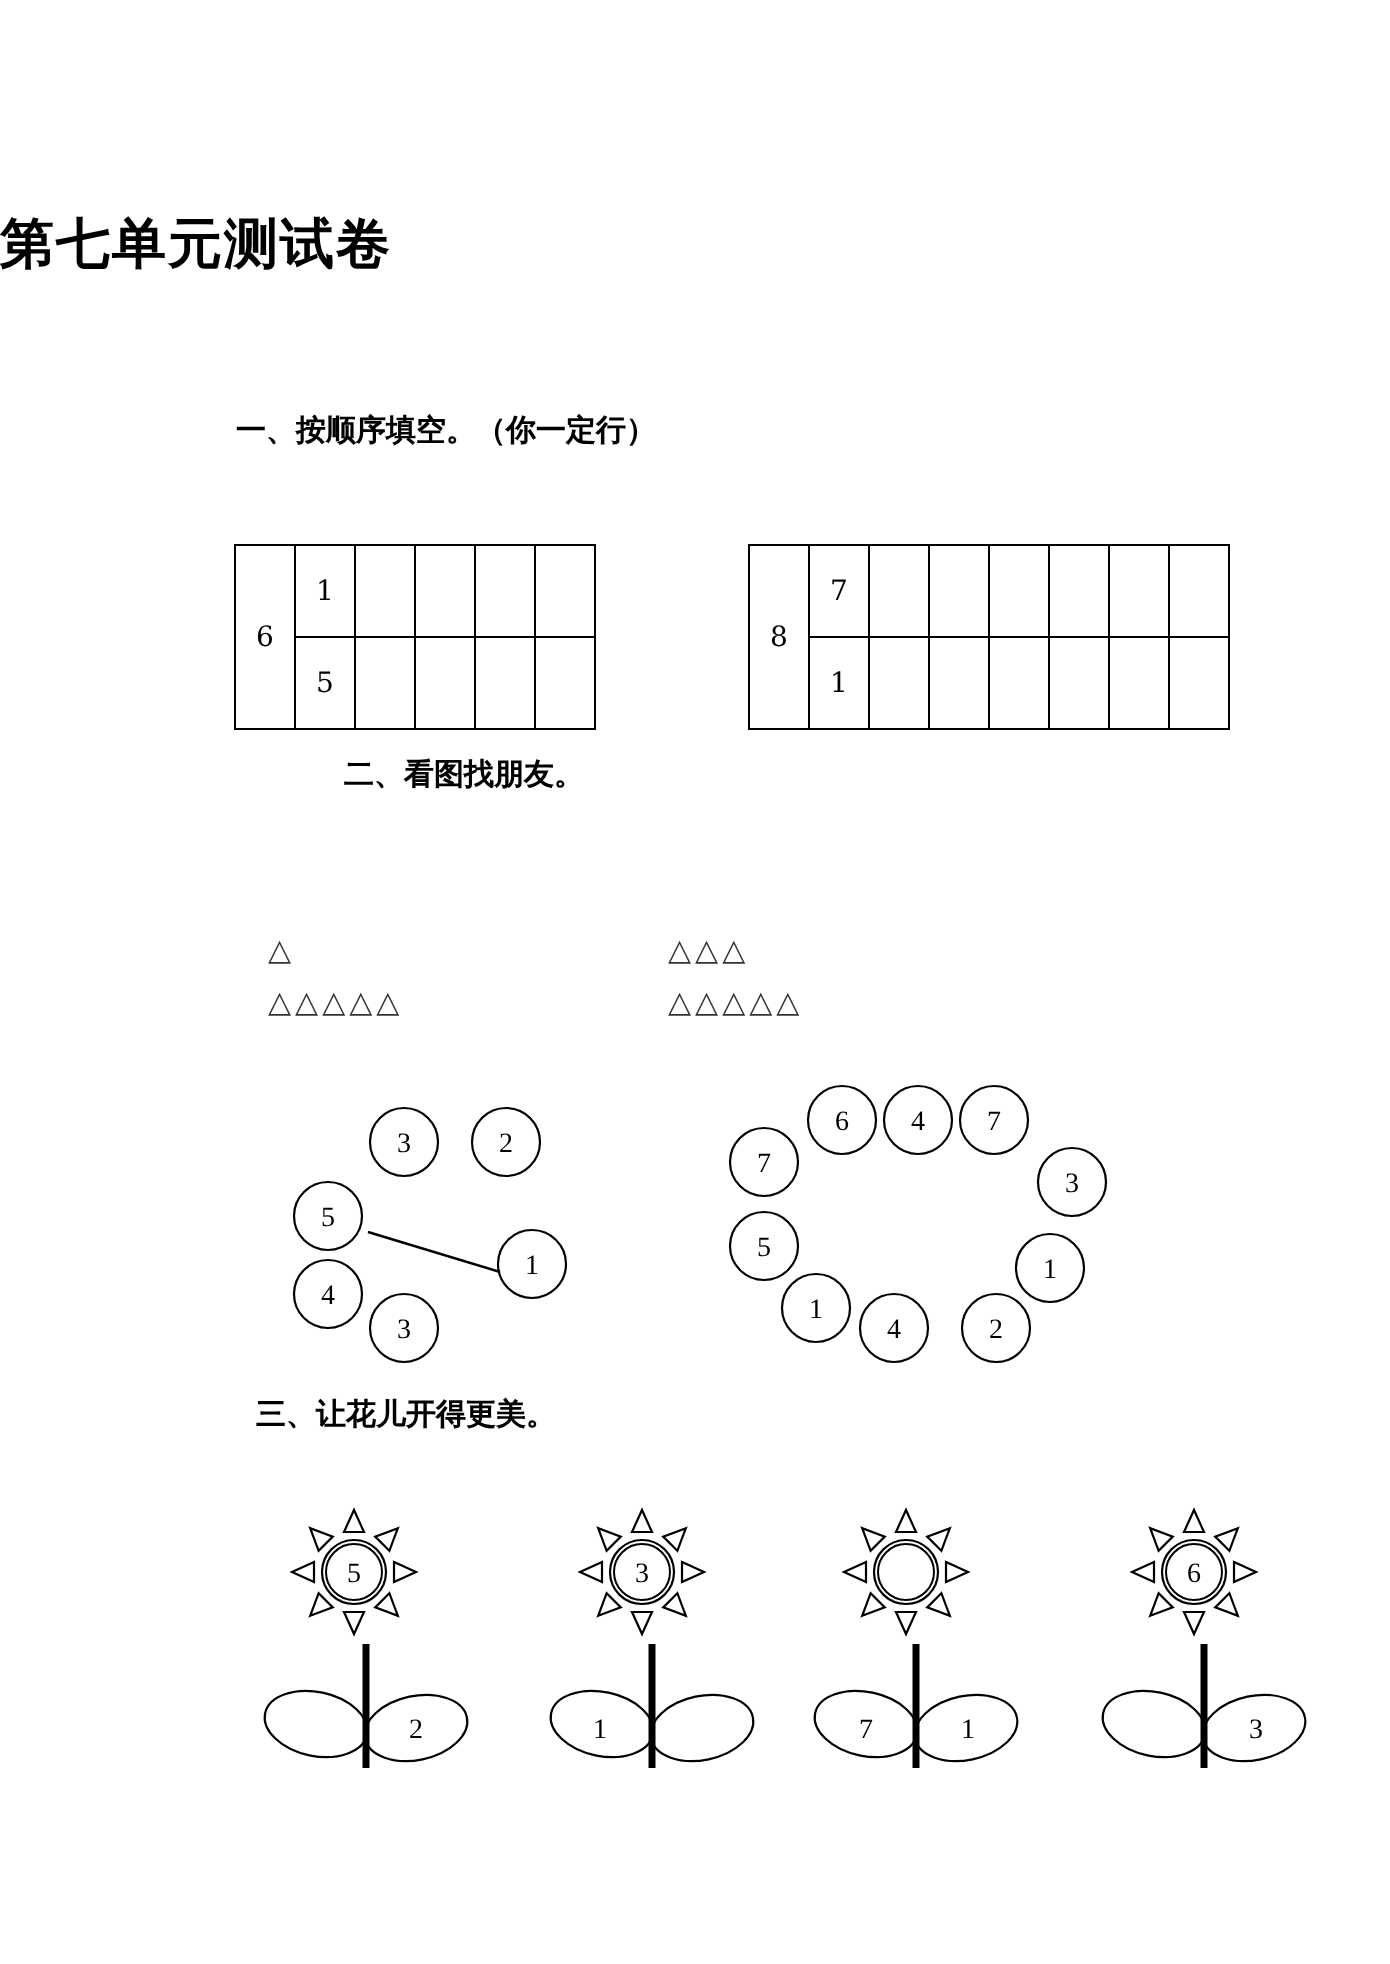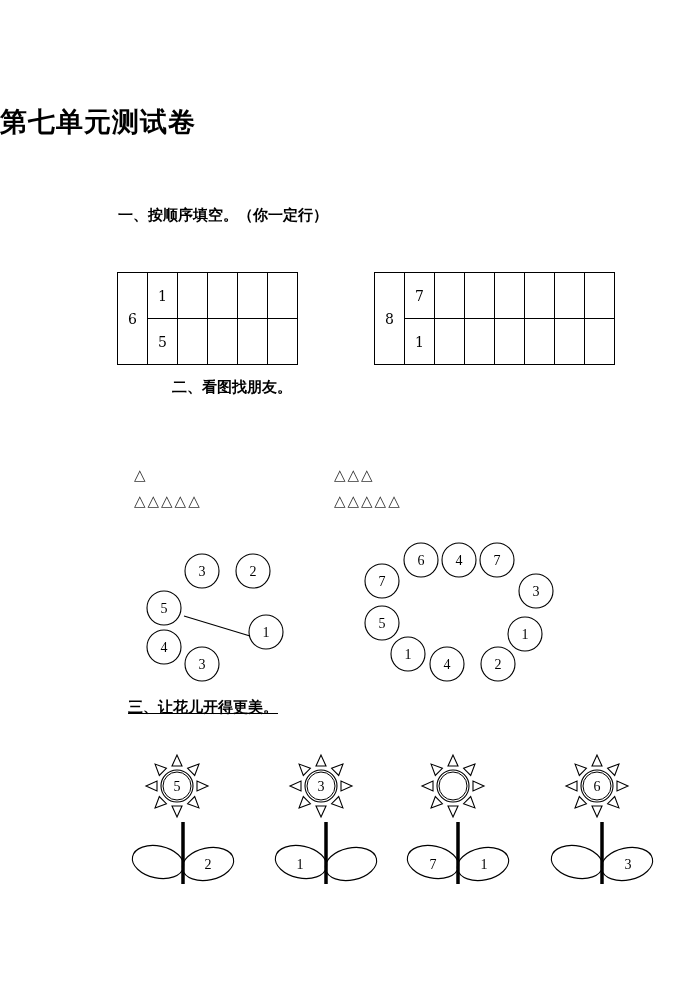--- a/index.html
+++ b/index.html
@@ -174,6 +174,6 @@
   </g>
 </svg>
 
-<div class="abs section" style="left:128px; top:698px;text-decoration:underline;">三、让花儿开得更美。</div>
+<div class="abs section" style="left:128px; top:698px;">三、让花儿开得更美。</div>
 
 </body></html>

